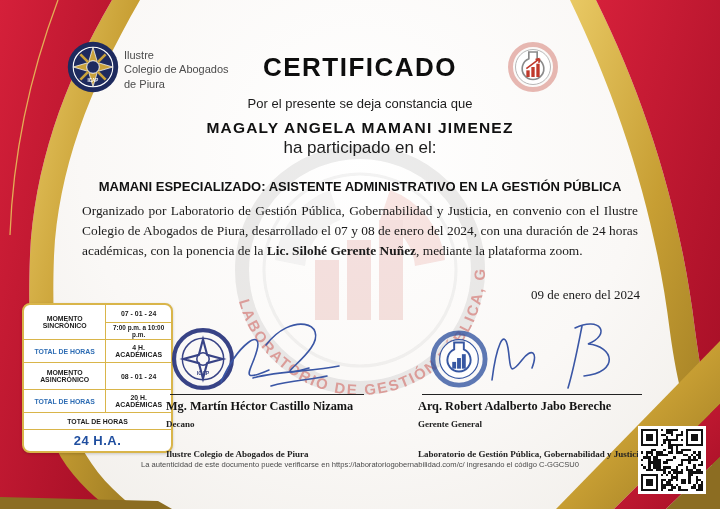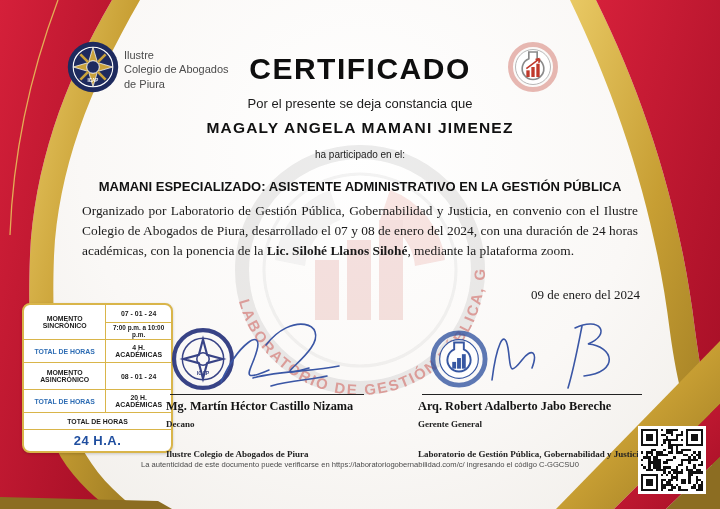--- a/index.html
+++ b/index.html
@@ -10,7 +10,7 @@
   .abs{position:absolute;}
   
   .org-left{left:124px;top:48px;font-size:11px;line-height:1.3;color:#4c4c4c;}
-  .cert-title{left:0;right:0;top:52px;text-align:center;font-size:30px;font-weight:bold;
+  .cert-title{left:0;right:0;top:52px;text-align:center;font-size:26px;font-weight:bold;
               letter-spacing:1.5px;color:#0e0e0e;}
   .org-right{left:566px;top:47px;font-size:8.6px;font-weight:bold;line-height:1.55;color:#c62b2e;}
   

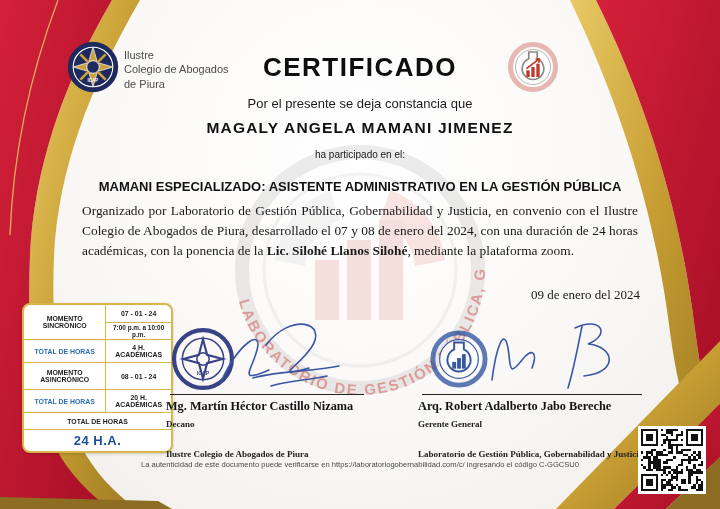--- a/index.html
+++ b/index.html
@@ -17,7 +17,7 @@
   .center-line{left:0;right:0;text-align:center;color:#1c1c1c;}
   .intro{top:96px;font-size:13px;}
   .recipient{top:119px;font-size:15.5px;font-weight:bold;letter-spacing:1.2px;color:#111;}
-  .participation{top:149px;font-size:10px;}
+  .participation{top:138px;font-size:17px;}
   .course{top:179px;font-size:13px;font-weight:bold;color:#111;}
   .paragraph{left:82px;width:556px;top:201px;font-family:"Liberation Serif",serif;
              font-size:13.4px;line-height:1.5;text-align:justify;color:#1a1a1a;}

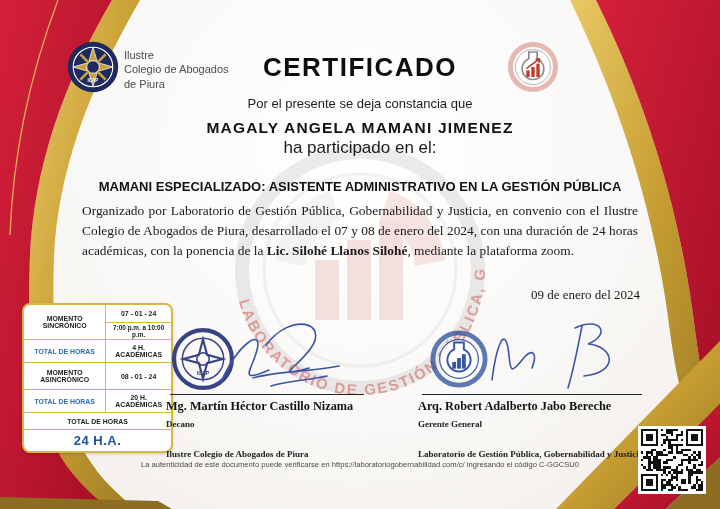--- a/index.html
+++ b/index.html
@@ -141,7 +141,7 @@
   <div class="abs center-line participation">ha participado en el:</div>
   <div class="abs center-line course">MAMANI ESPECIALIZADO: ASISTENTE ADMINISTRATIVO EN LA GESTIÓN PÚBLICA</div>
 
-  <div class="abs paragraph"><span>Organizado por Laboratorio de Gestión Pública, Gobernabilidad y Justicia, en convenio con el Ilustre Colegio de Abogados de Piura, desarrollado el 07 y 08 de enero del 2024, con una duración de 24 horas académicas, con la ponencia de la </span><b>Lic. Silohé Llanos Silohé</b><span>, mediante la plataforma zoom.</span></div>
+  <div class="abs paragraph"><span>Organizado por Laboratorio de Gestión Pública, Gobernabilidad y Justicia, en convenio con el Ilustre Colegio de Abogados de Piura, desarrollado el 07 y 08 de enero del 2024, con una duración de 24 horas académicas, con la ponencia de la </span><b>Lic. Silohé Gerente Nuñez</b><span>, mediante la plataforma zoom.</span></div>
 
   <div class="abs issue-date">09 de enero del 2024</div>
 

